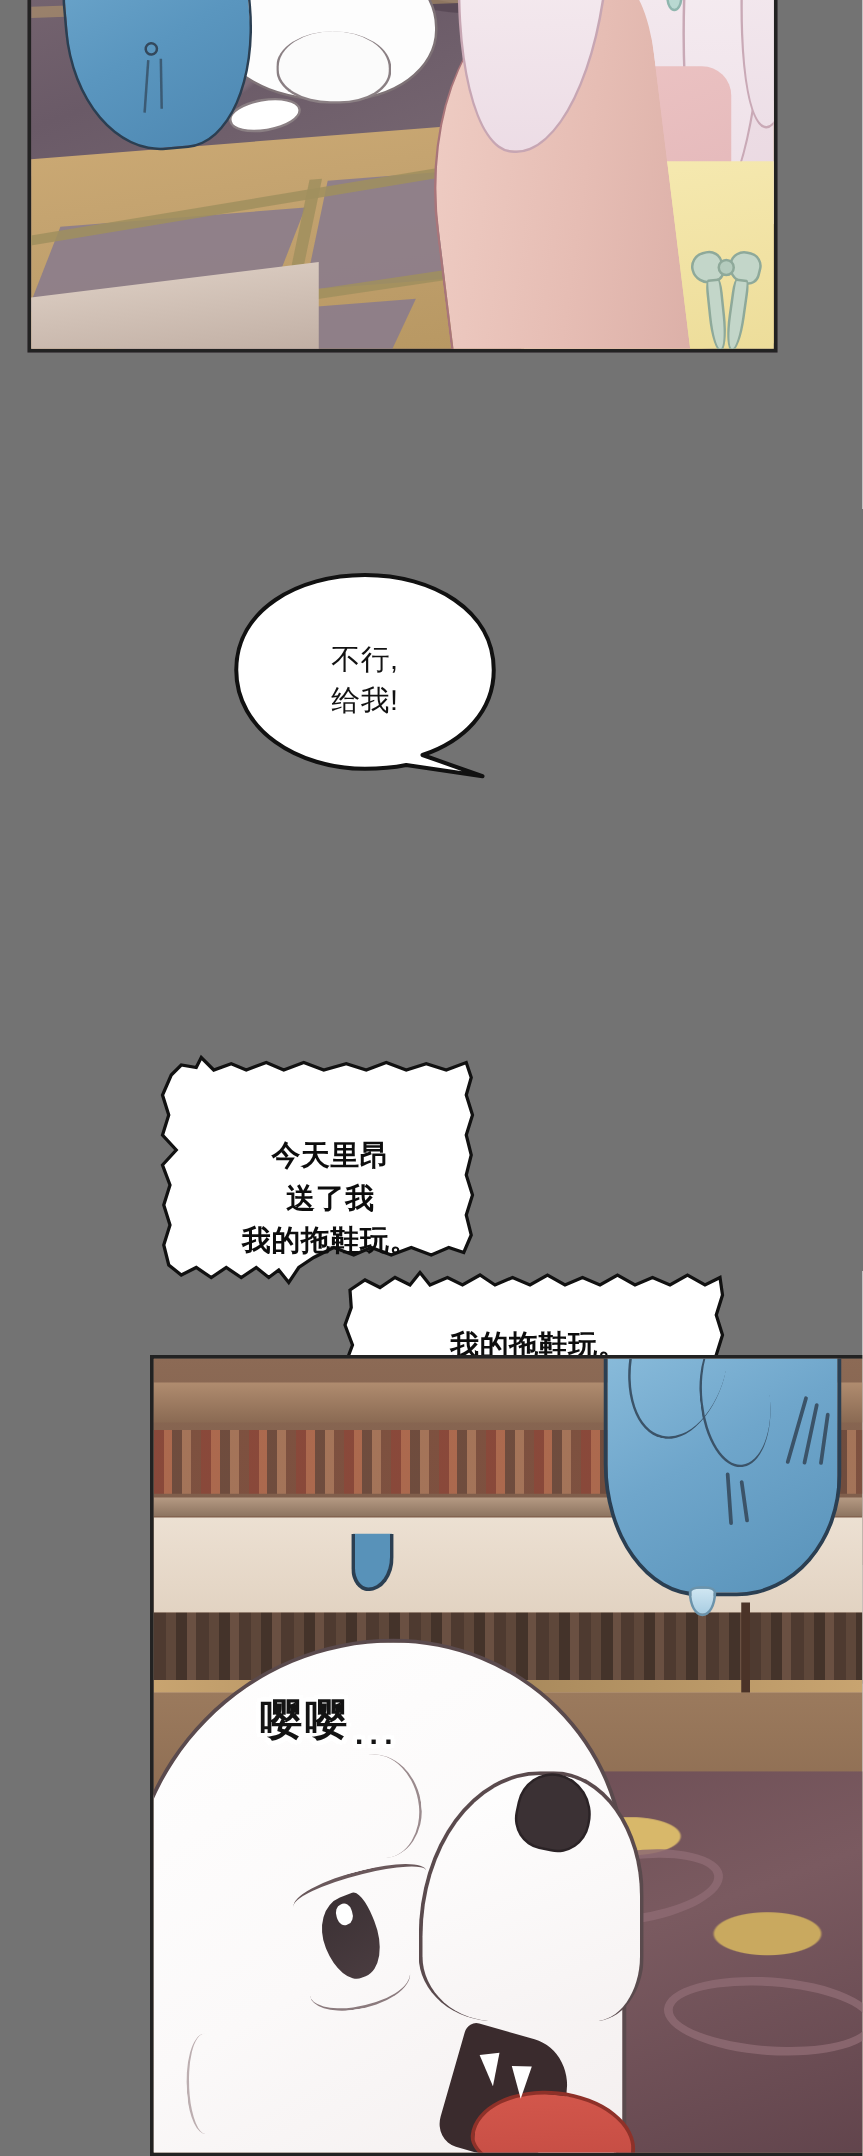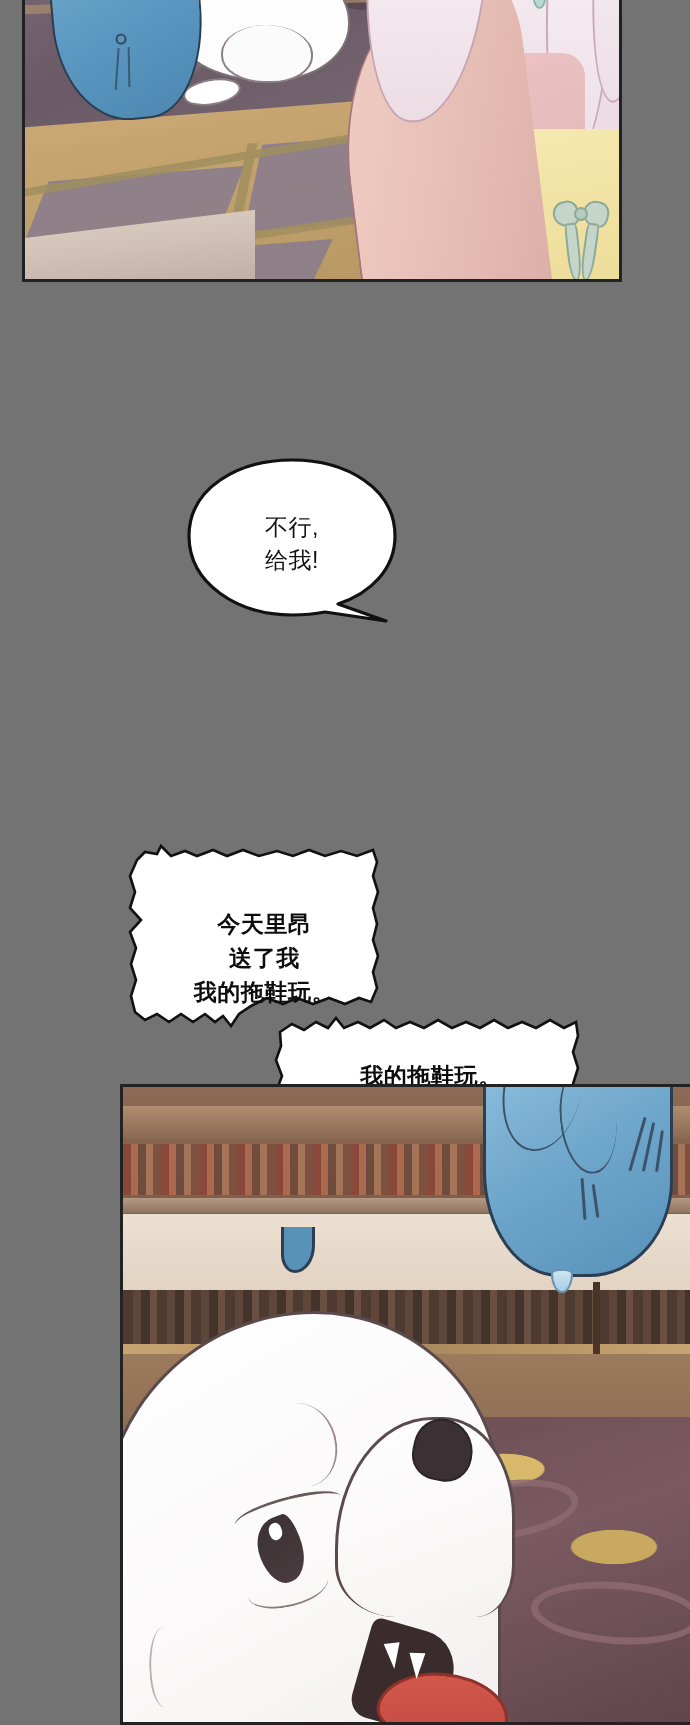--- a/index.html
+++ b/index.html
@@ -571,6 +571,7 @@
     <div class="p2-dog-fang f2"></div>
   </div>
 
+  <div class="sfx"><span>嘤嘤</span><span class="dots">...</span></div>
 
 </div>
 

